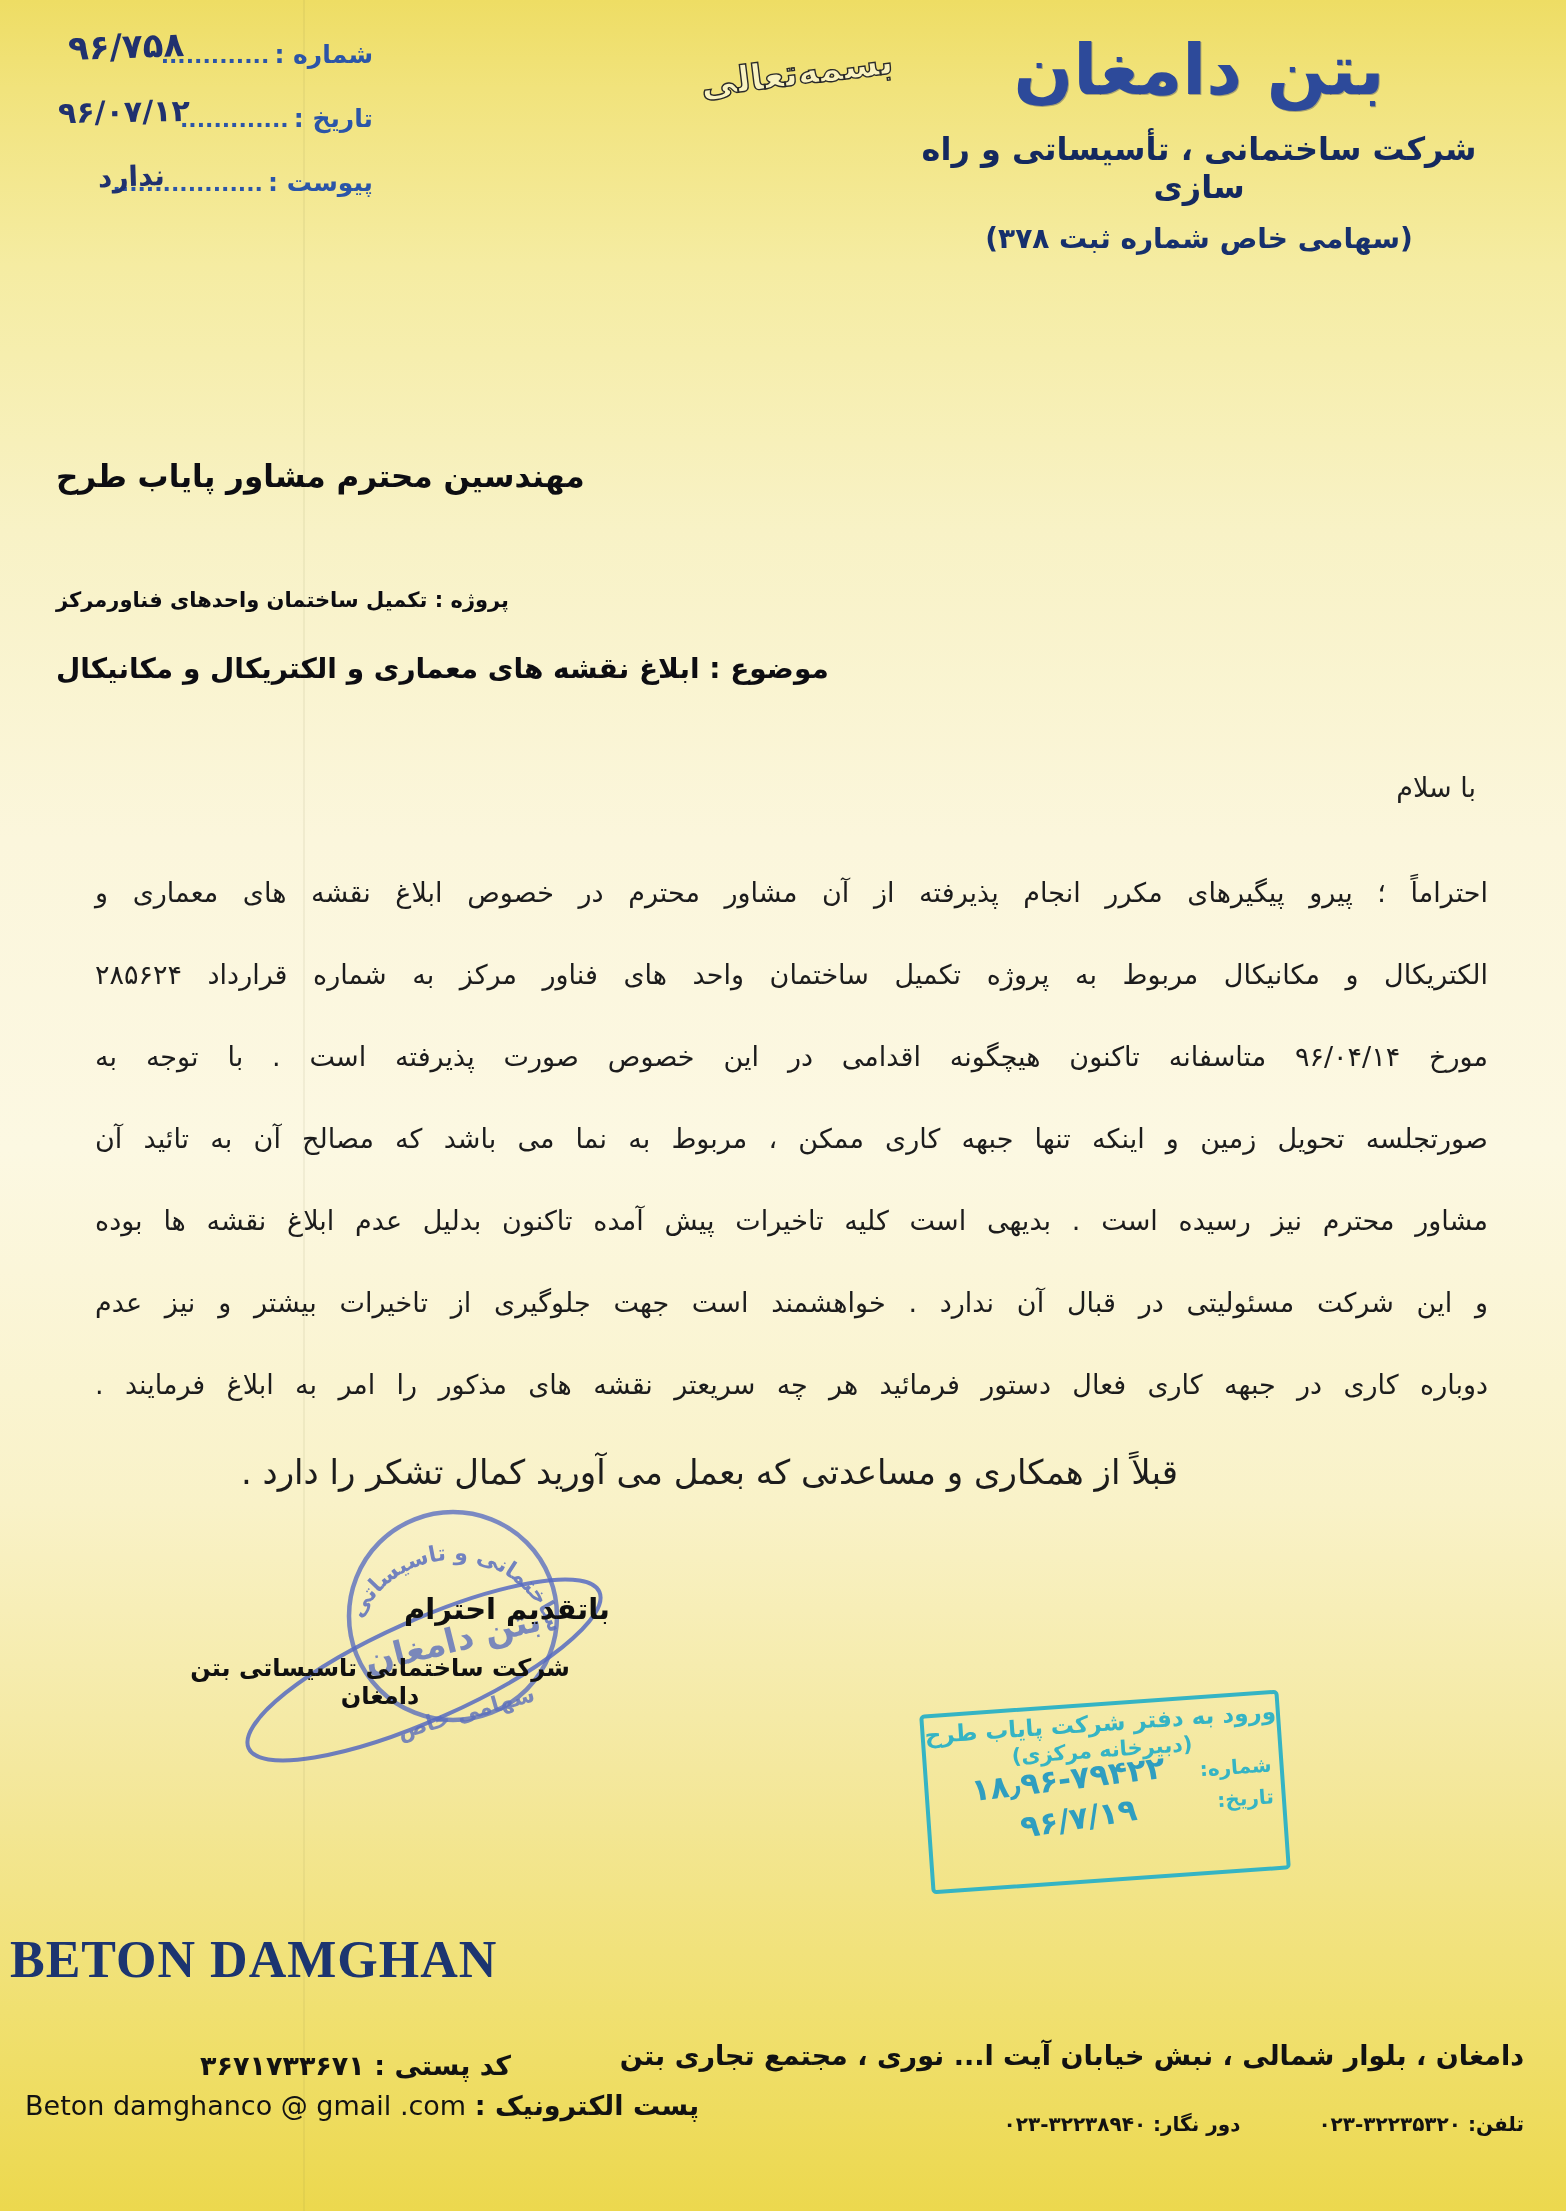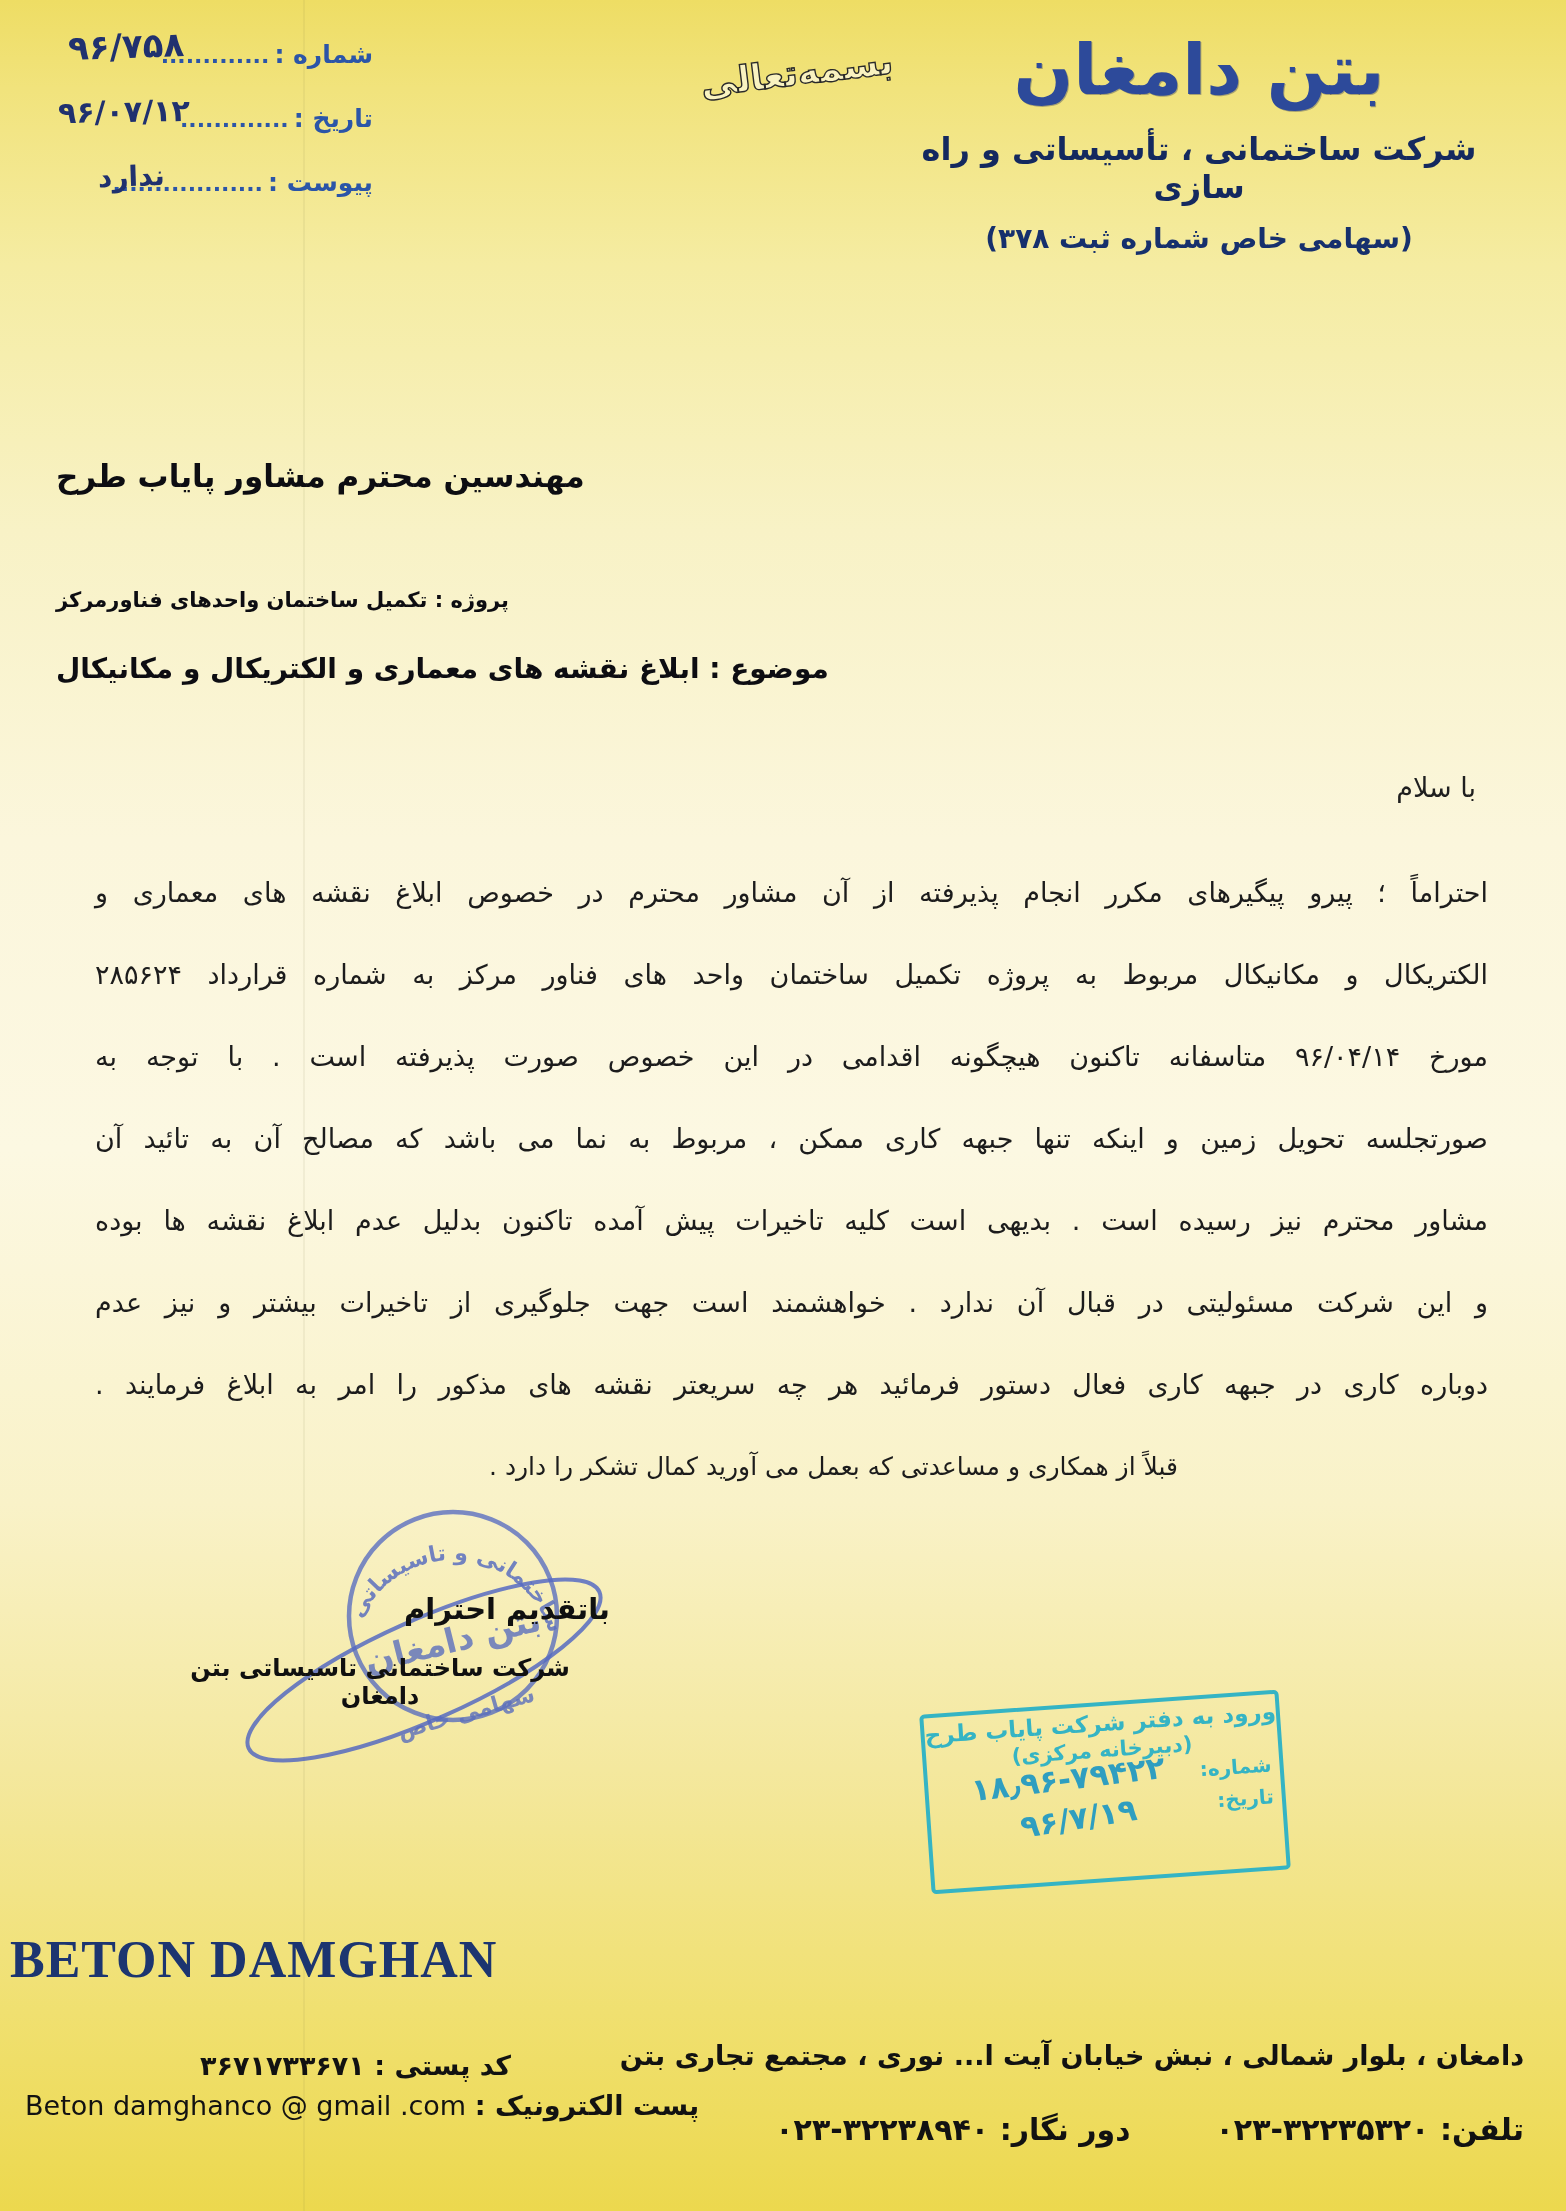--- a/index.html
+++ b/index.html
@@ -44,7 +44,7 @@
     font-size:27px;line-height:82px;height:82px;white-space:nowrap;
     text-align:justify;text-align-last:justify;word-spacing:2px;
   }
-  .closing{position:absolute;right:388px;top:1452px;font-size:25px;color:#1c1c1c;direction:rtl;}
+  .closing{position:absolute;right:388px;top:1452px;font-size:34px;color:#1c1c1c;direction:rtl;}
   
   .signoff{position:absolute;left:150px;top:1592px;width:460px;text-align:center;direction:rtl;color:#101010;z-index:3;}
   .signoff .l1{font-size:29px;font-weight:bold;text-align:right;}

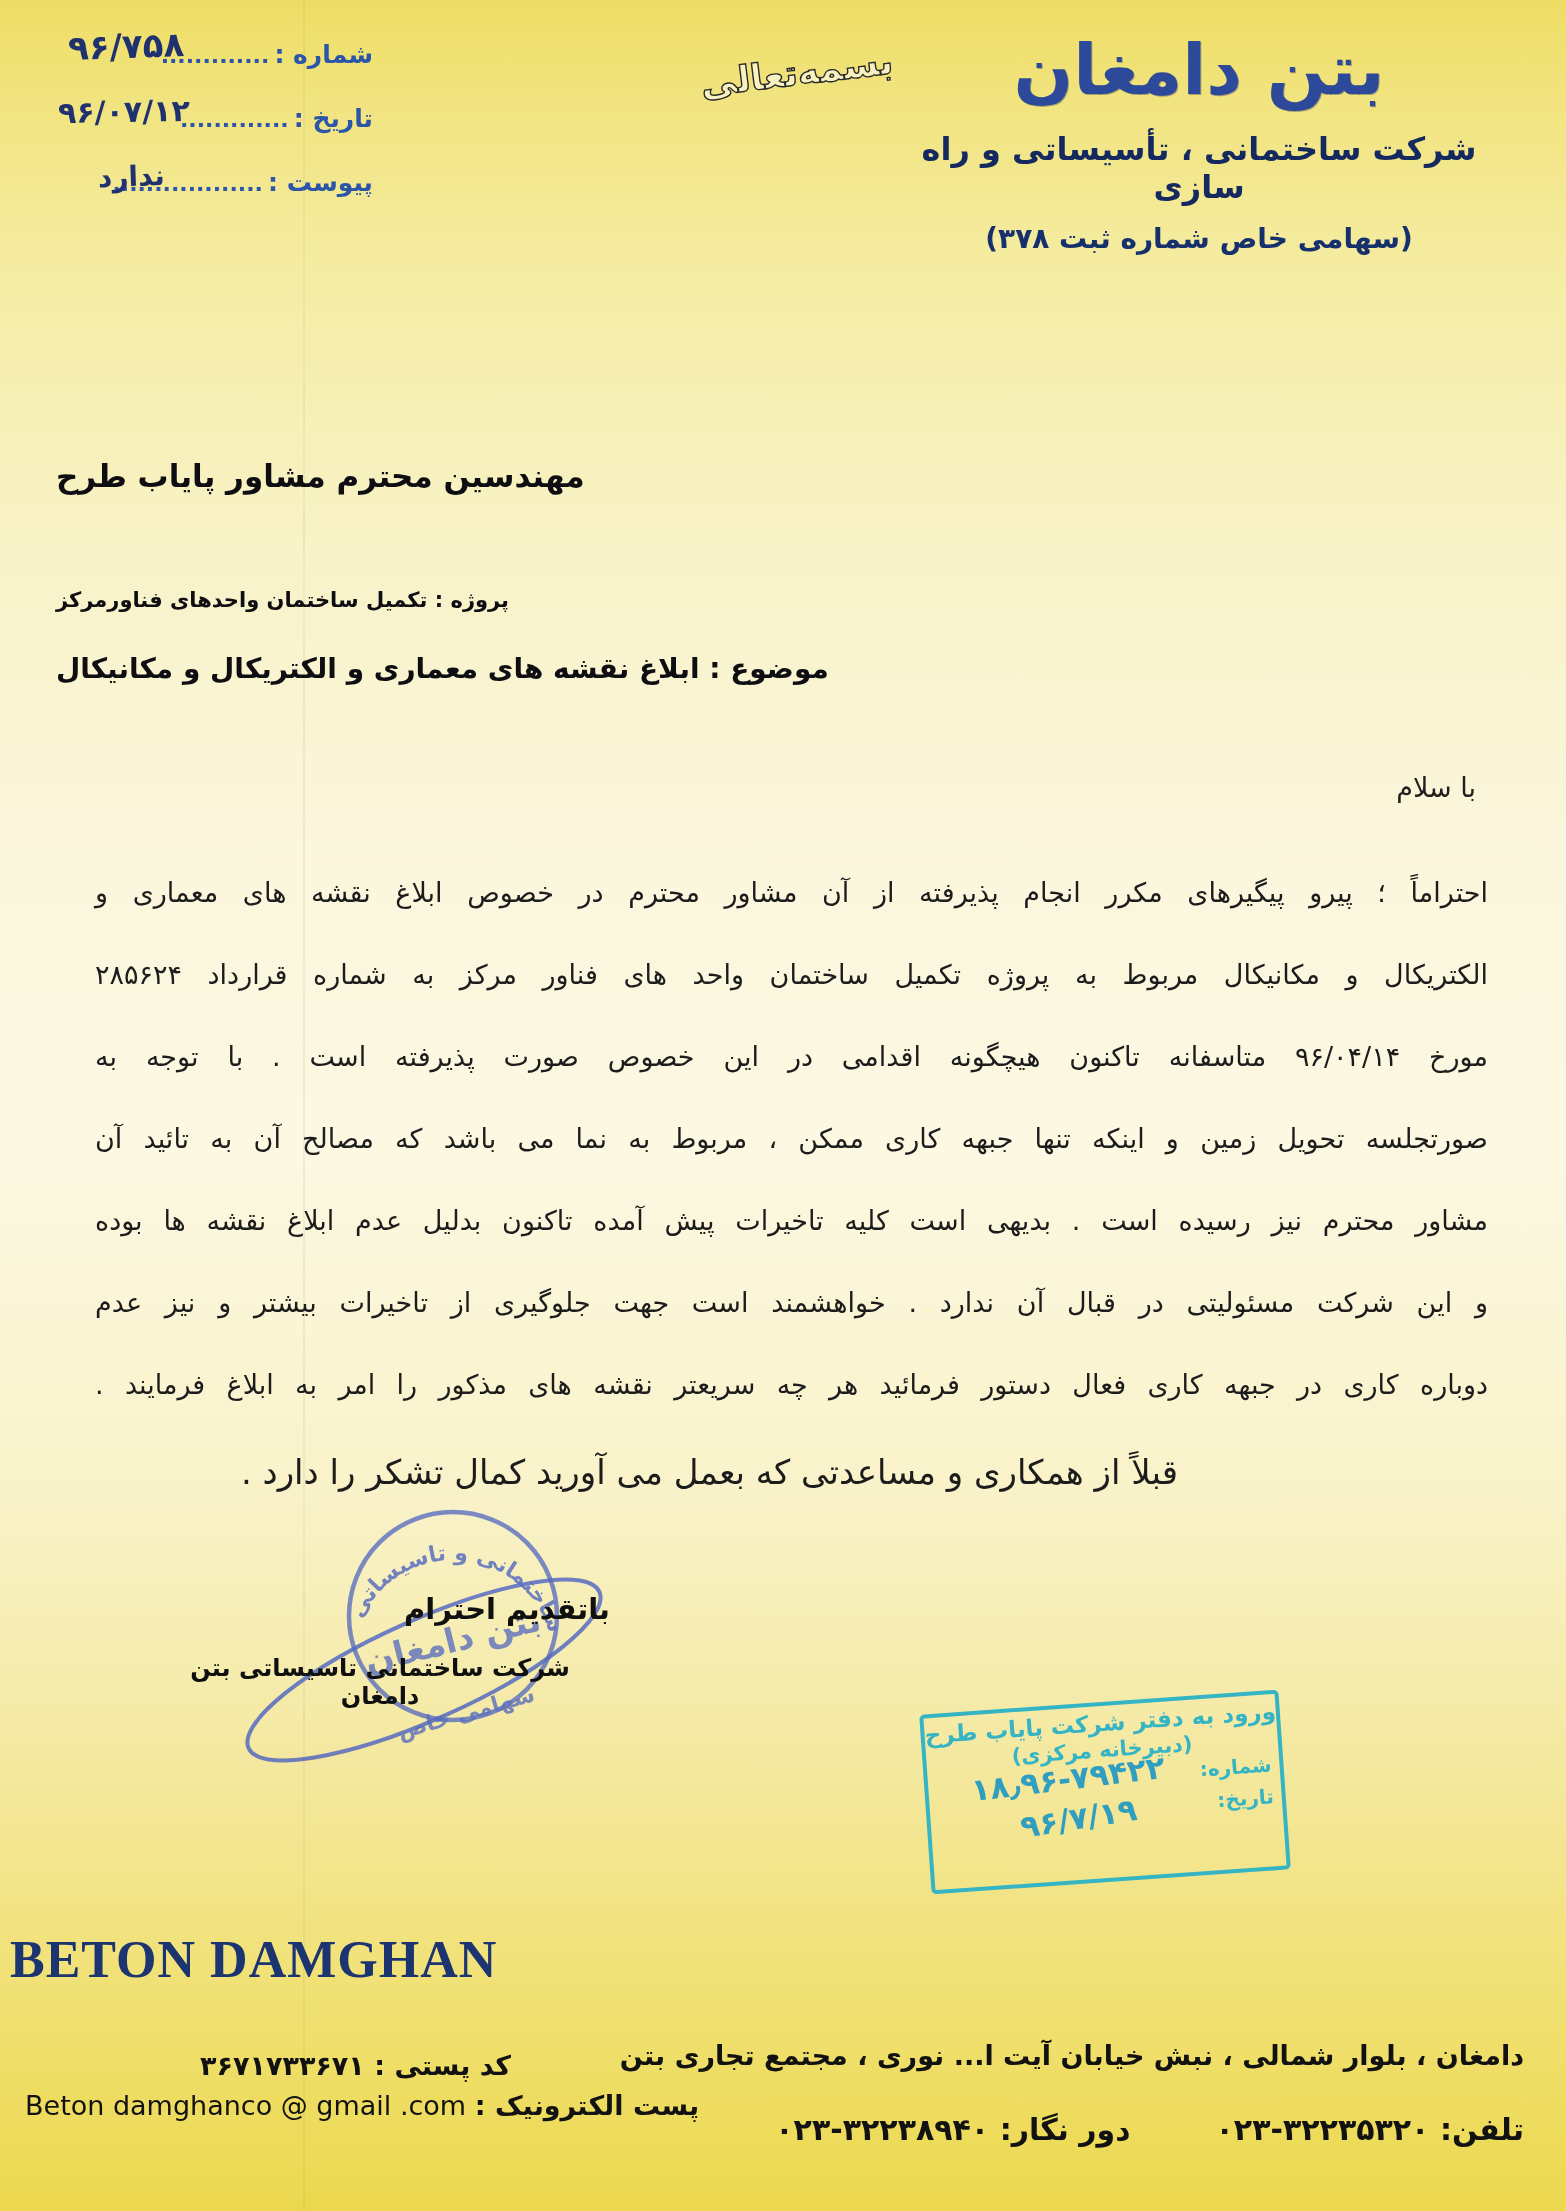--- a/index.html
+++ b/index.html
@@ -73,7 +73,7 @@
   .address{position:absolute;right:42px;top:2040px;font-size:27px;font-weight:bold;color:#121212;direction:rtl;white-space:nowrap;}
   .email{position:absolute;left:25px;top:2090px;font-size:27px;color:#121212;direction:rtl;white-space:nowrap;}
   .email .lbl{font-weight:bold;}
-  .phones{position:absolute;right:42px;top:2112px;font-size:30px;font-weight:bold;color:#121212;direction:rtl;white-space:nowrap;}
+  .phones{position:absolute;right:42px;top:2112px;font-size:20px;font-weight:bold;color:#121212;direction:rtl;white-space:nowrap;}
   .phones .gap{display:inline-block;width:64px;}
   .num{unicode-bidi:embed;}
 </style>

